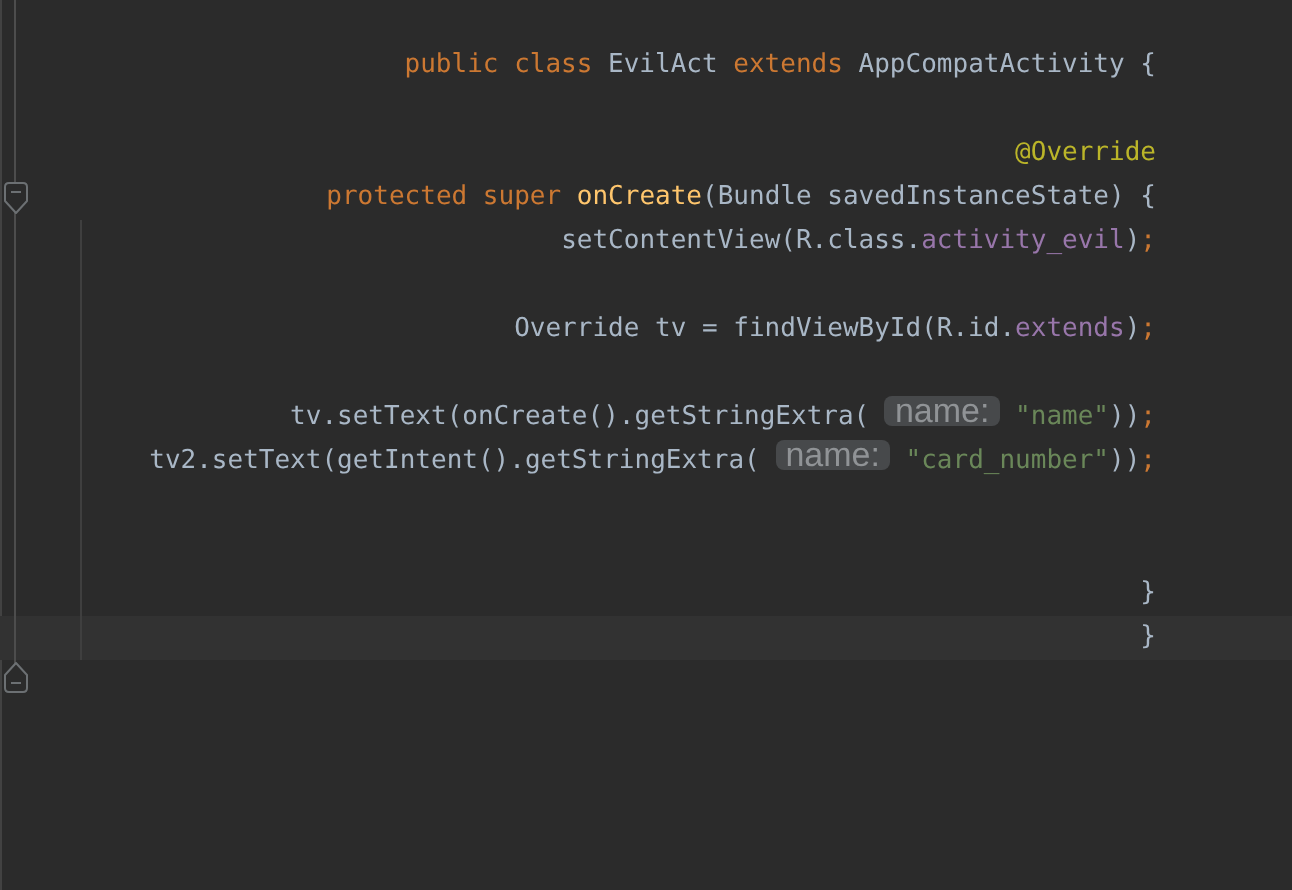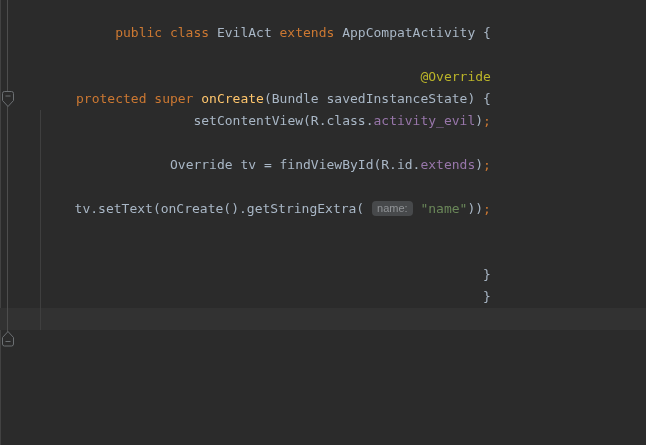--- a/index.html
+++ b/index.html
@@ -66,7 +66,7 @@
     background: var(--c-hintbg, #47494B);
     color: var(--c-hinttext, #909396);
     font-family: "Liberation Sans", "DejaVu Sans", sans-serif;
-    font-size: 11px;
+    font-size: 17px;
     line-height: 15px;
     height: 15px;
     border-radius: 4px;

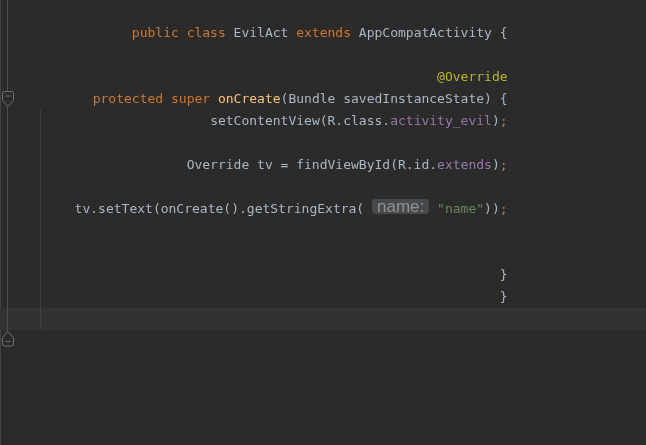--- a/index.html
+++ b/index.html
@@ -106,6 +106,7 @@
       <div class="line"><span class="tok-pl">        Override tv = findViewById(R.id.</span><span class="tok-res">extends</span><span class="tok-pl">)</span><span class="tok-semi">;</span></div>
       <div class="line"></div>
       <div class="line"><span class="tok-pl">        tv.setText(onCreate().getStringExtra( </span><span class="tok-hint">name:</span><span class="tok-pl"> </span><span class="tok-str">"name"</span><span class="tok-pl">))</span><span class="tok-semi">;</span></div>
+      <div class="line"><span class="tok-pl">        tv2.setText(getIntent().getStringExtra( </span><span class="tok-hint">name:</span><span class="tok-pl"> </span><span class="tok-str">"card_number"</span><span class="tok-pl">))</span><span class="tok-semi">;</span></div>
       <div class="line"></div>
       <div class="line"></div>
       <div class="line"><span class="tok-pl">    }</span></div>

